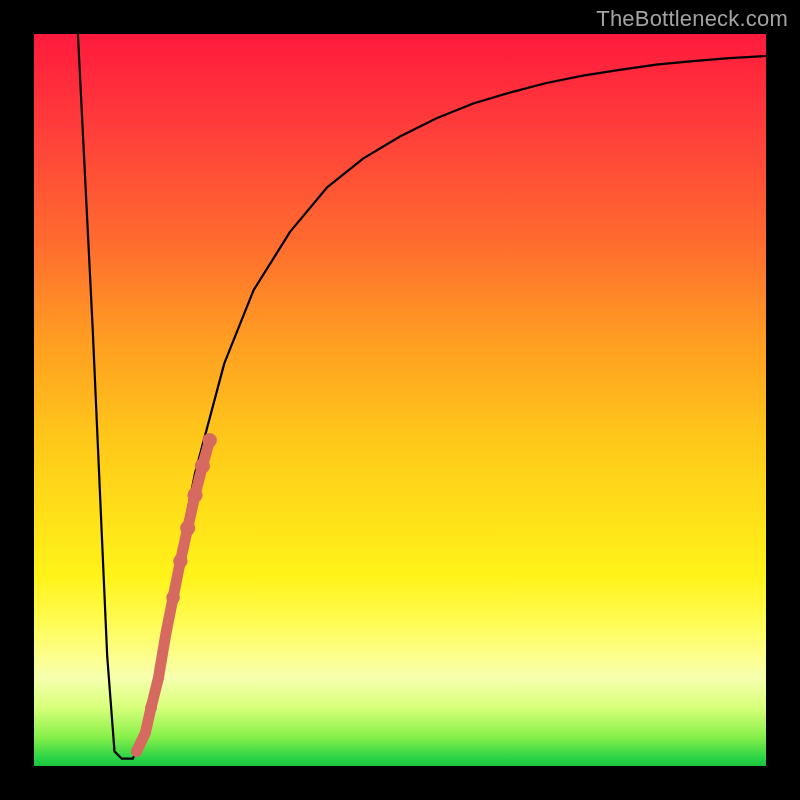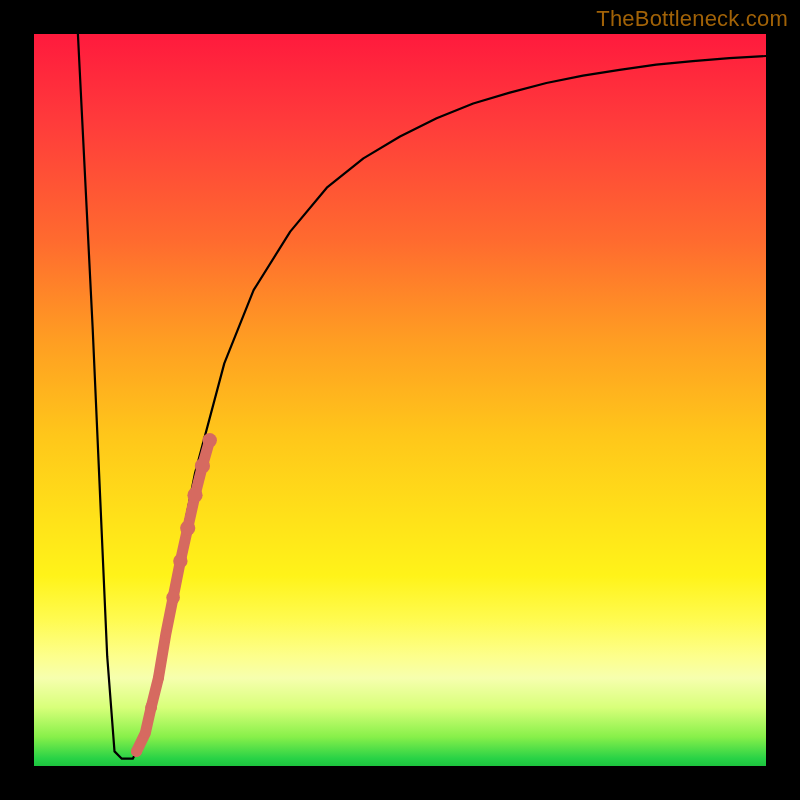--- a/index.html
+++ b/index.html
@@ -46,7 +46,7 @@
     position: absolute;
     top: 6px;
     right: 12px;
-    color: #a16207;
+    color: #a3a3a3;
     font-size: 22px;
     font-weight: 500;
     letter-spacing: 0.2px;

